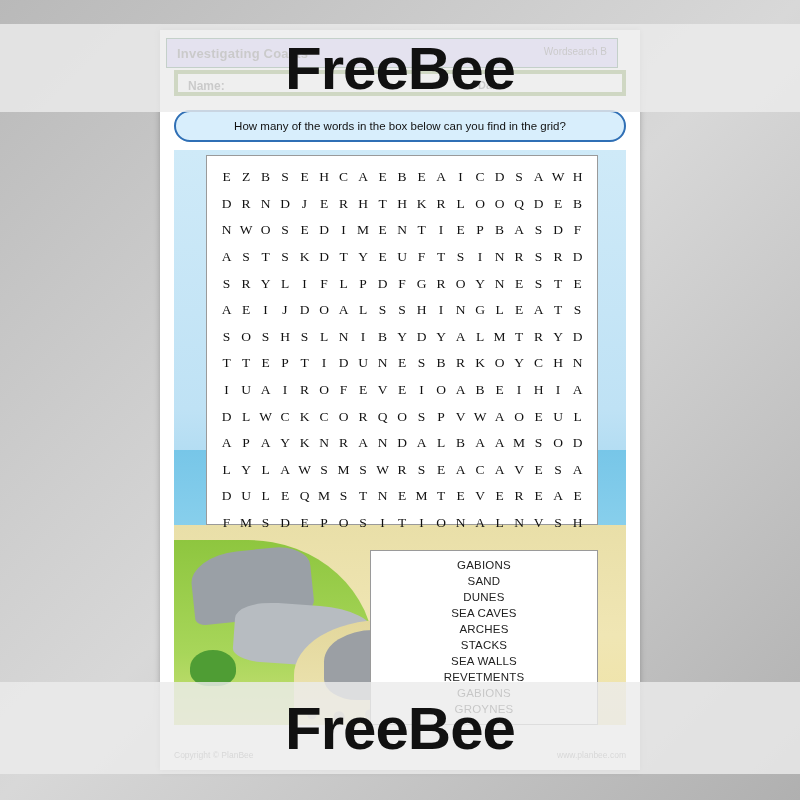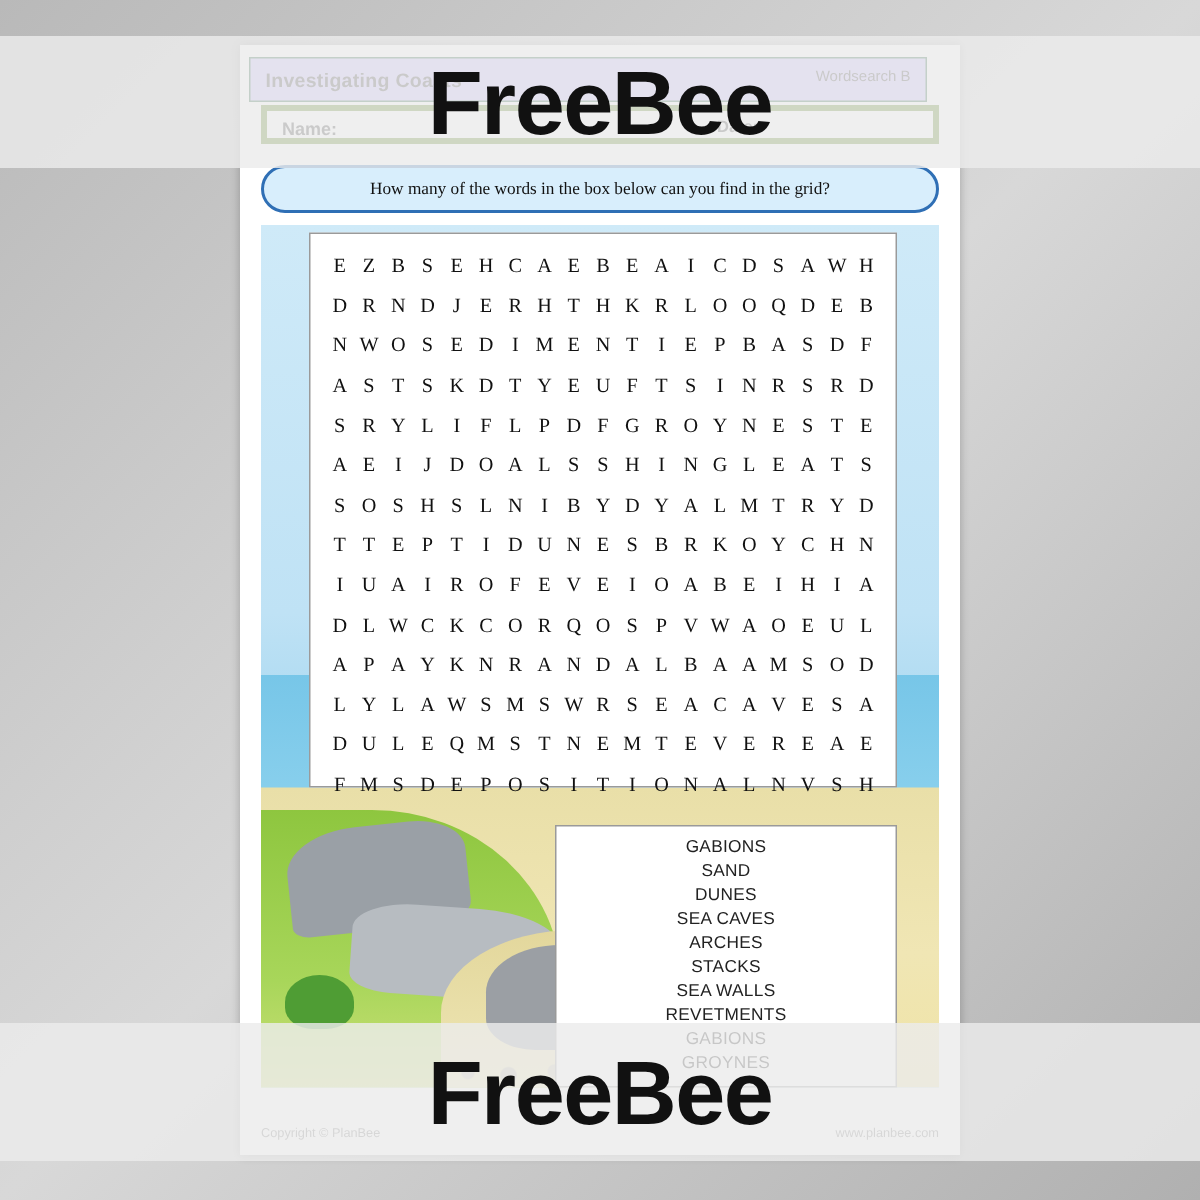--- a/index.html
+++ b/index.html
@@ -106,7 +106,6 @@
   .pill span {
     font-size: 11.5px;
     color: #111;
-    font-family: Liberation Serif, serif;
   }
 
   

